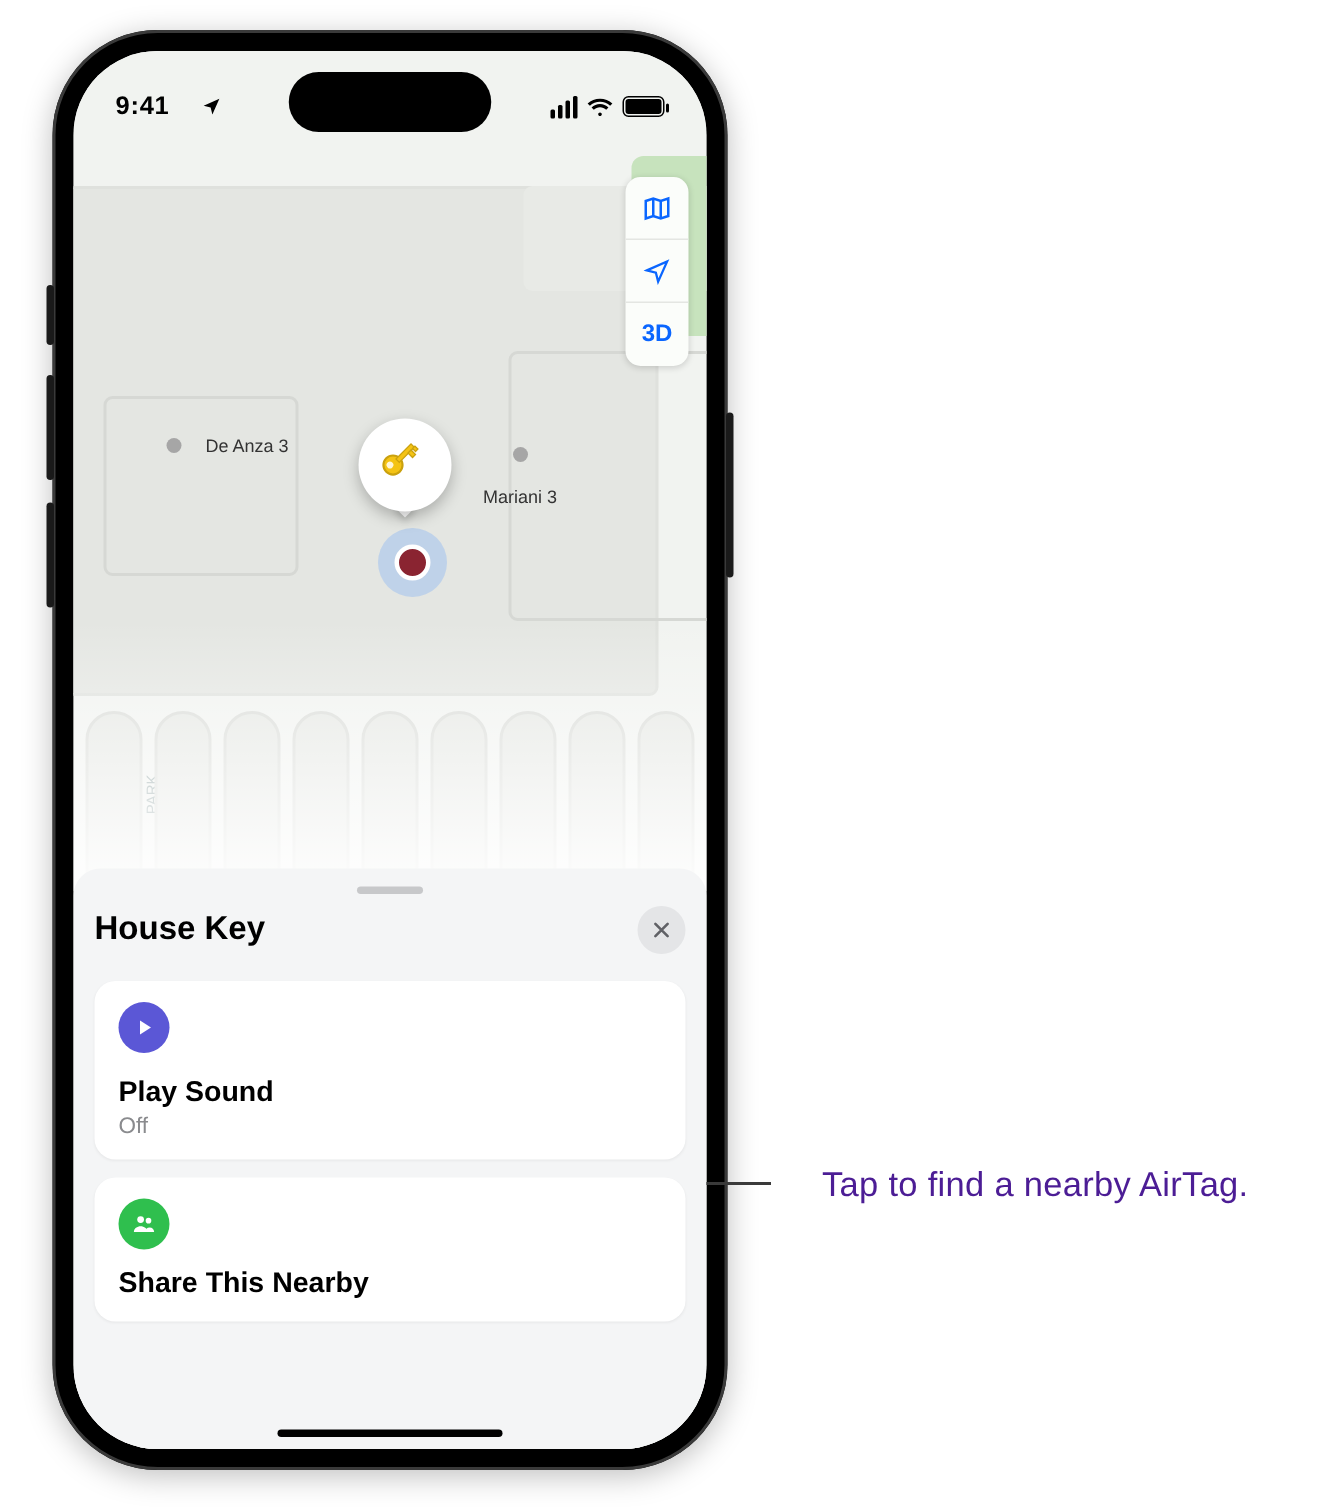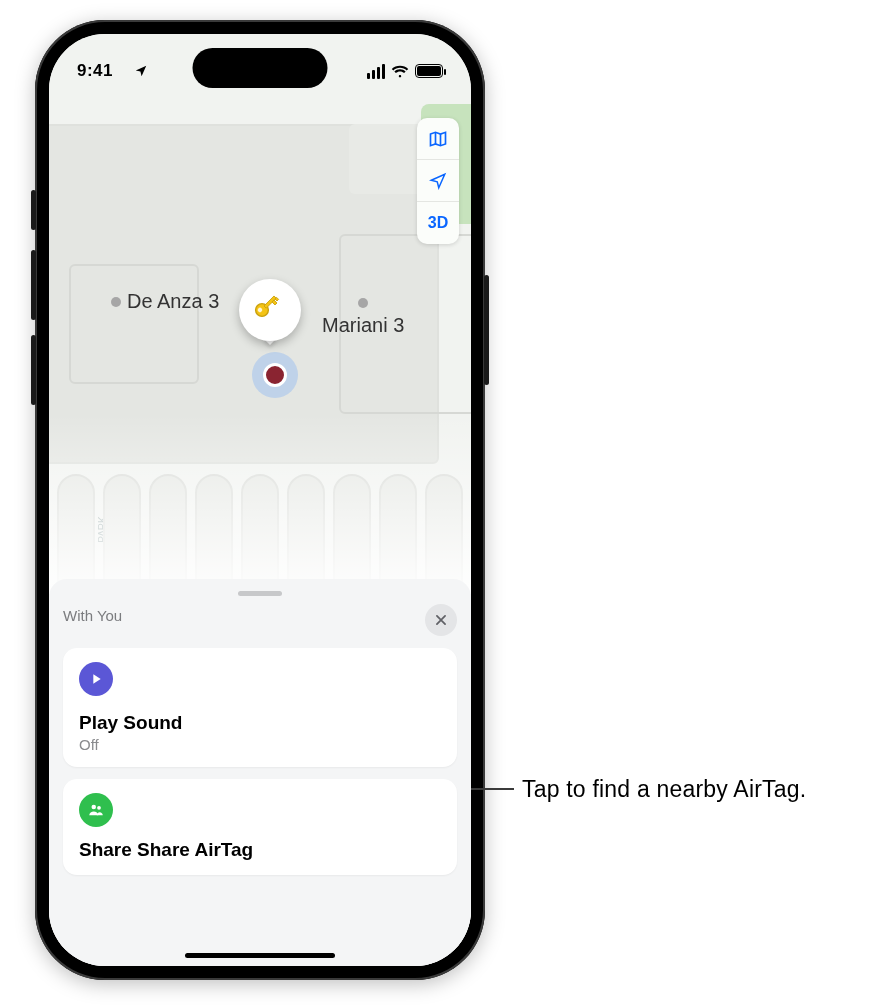--- a/index.html
+++ b/index.html
@@ -73,7 +73,7 @@
   .houses-row { position:absolute; left:0; right:0; top:440px; height:110px; display:flex; gap:8px; padding:0 8px; }
   .house { flex:1; background:#e6e8e4; border:2px solid #dadcd8; border-top-left-radius:26px; border-top-right-radius:26px; }
 
-  .map-label { position:absolute; display:flex; align-items:center; gap:6px; font-size:20px; color:#333; }
+  .map-label { position:absolute; display:flex; align-items:center; gap:16px; font-size:12px; color:#333; }
   .map-label .dot { width:10px; height:10px; border-radius:50%; background:#a6a6a6;}
 
   

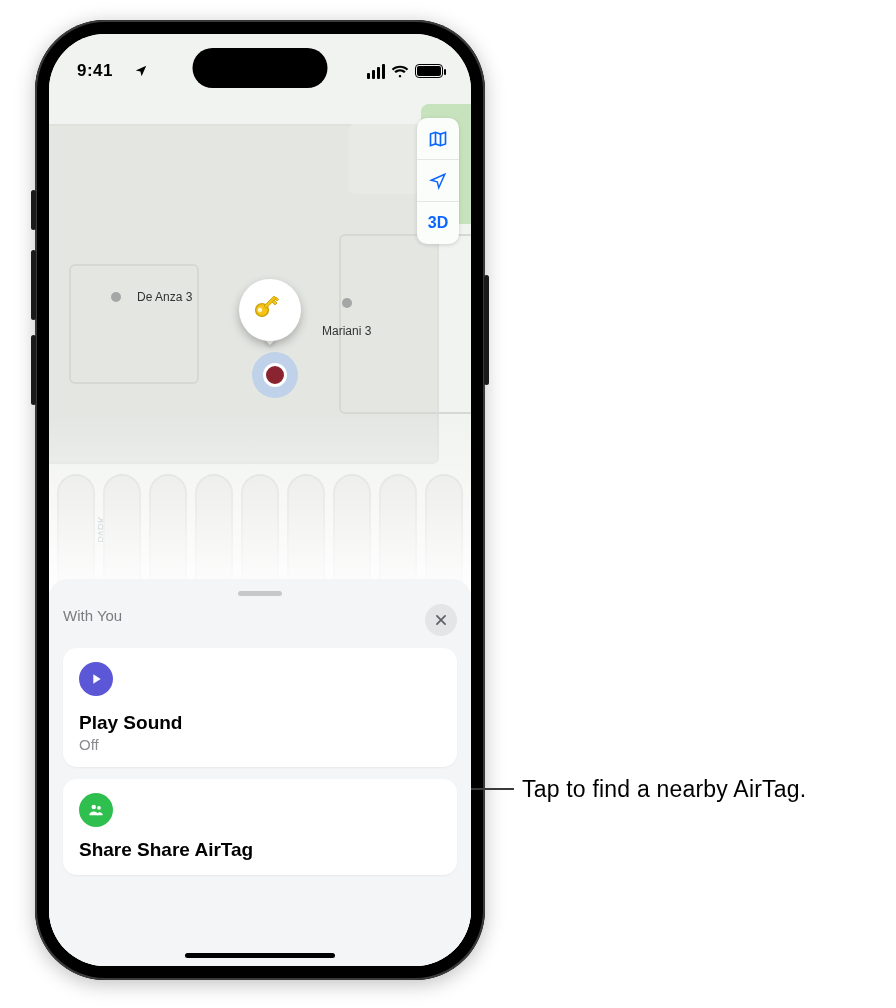--- a/index.html
+++ b/index.html
@@ -282,6 +282,7 @@
       <div class="sheet">
         <div class="grabber"></div>
         <div class="sheet-header">
+          <div class="sheet-title">House Key</div>
           <div class="sheet-sub">
             <div>With You</div>
           </div>

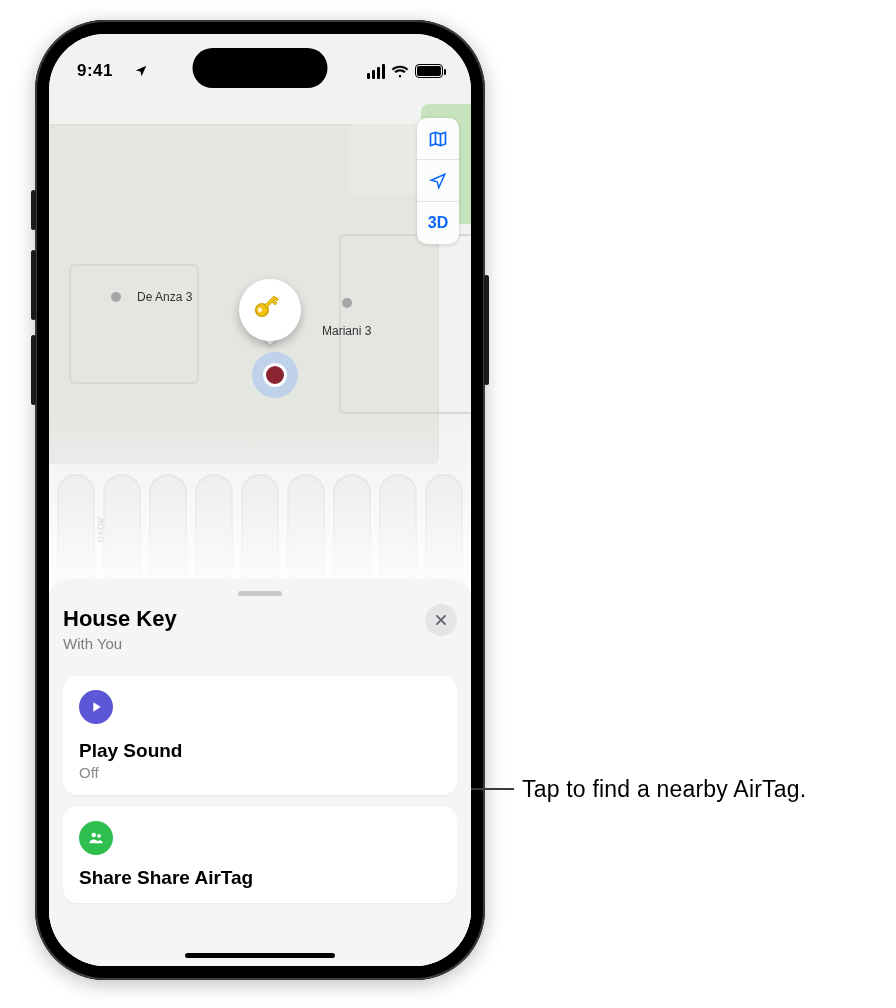--- a/index.html
+++ b/index.html
@@ -284,7 +284,6 @@
         <div class="sheet-header">
           <div class="sheet-title">House Key</div>
           <div class="sheet-sub">
-            <div>With You</div>
           </div>
           <div class="close-btn">
             <span>

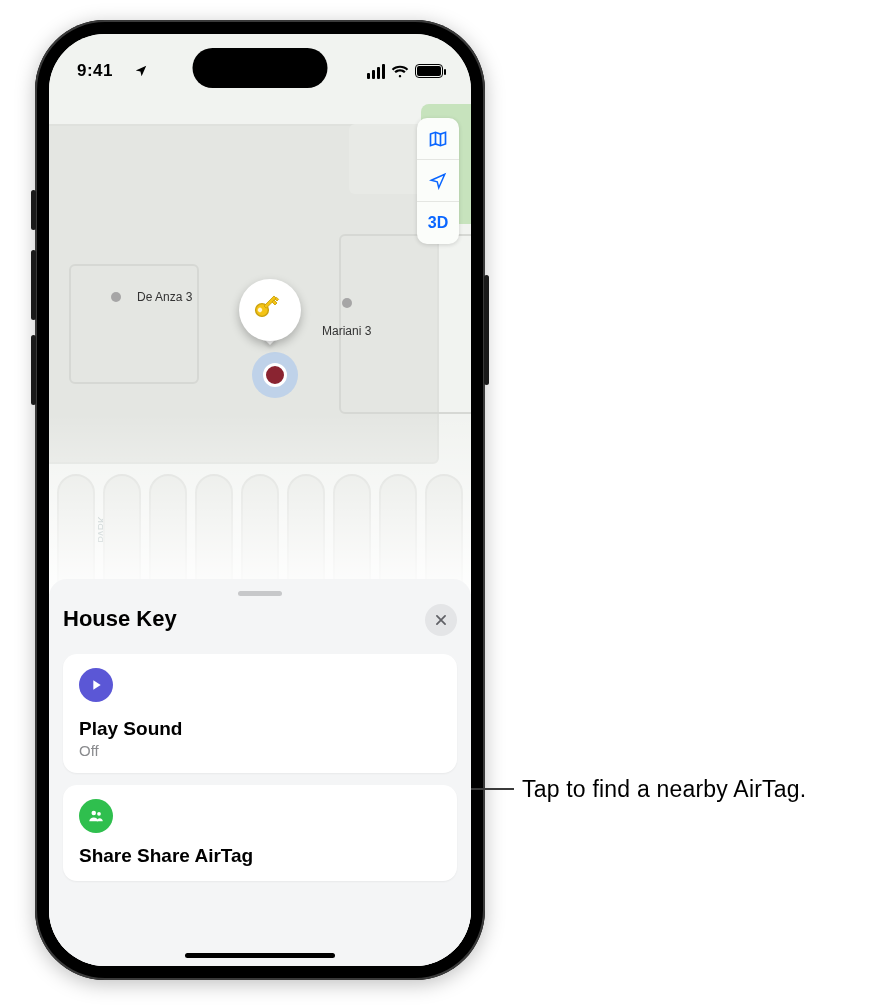--- a/index.html
+++ b/index.html
@@ -157,8 +157,8 @@
     position:absolute; left:364px; top:788px; width:150px; height:2px; background:#3a3a3a;
   }
   .callout-text {
-    position:absolute; left:522px; top:776px;
-    font-size:23px; color:#000000; letter-spacing:.2px;
+    position:absolute; left:548px; top:776px;
+    font-size:23px; color:#4c1d95; letter-spacing:.2px;
   }
 
   

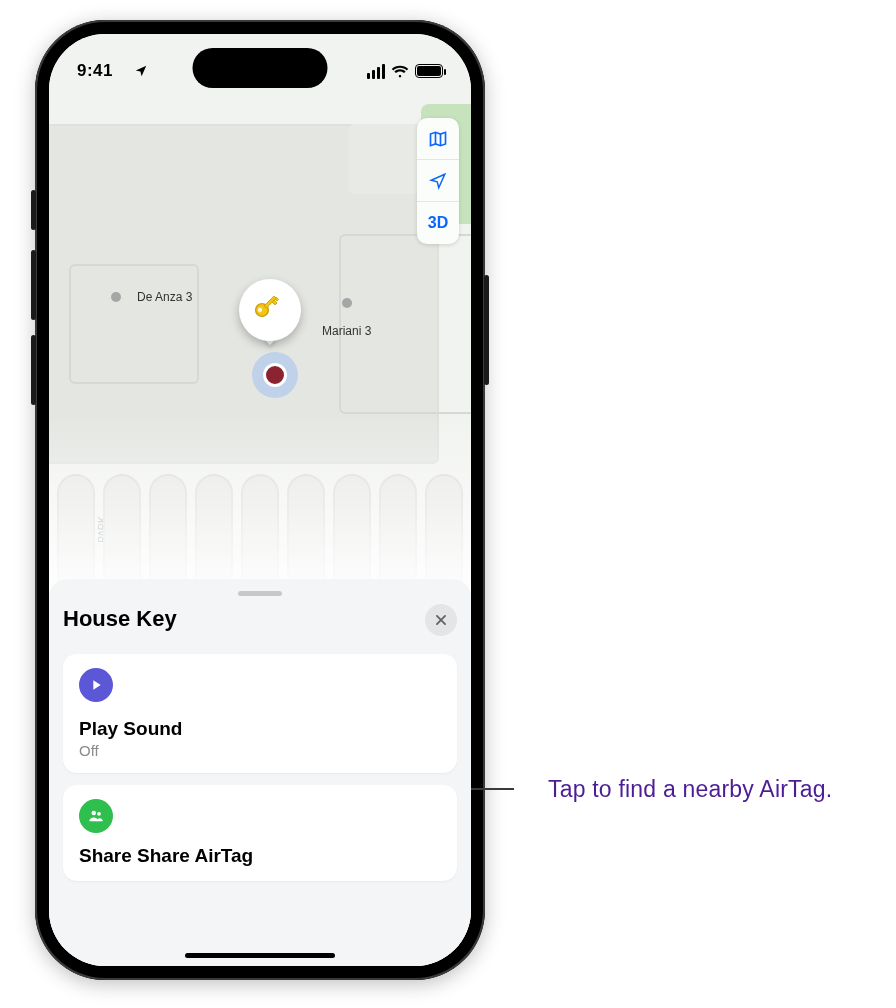--- a/index.html
+++ b/index.html
@@ -315,7 +315,7 @@
                 <path d="M13 19c0-2.2 1.8-4 4-4s4 1.8 4 4z"></path>
             </svg>
           </div>
-          <div class="card-title">Share Share AirTag</div>
+          <div class="card-title">Share This Nearby</div>
         </div>
       </div>
 

